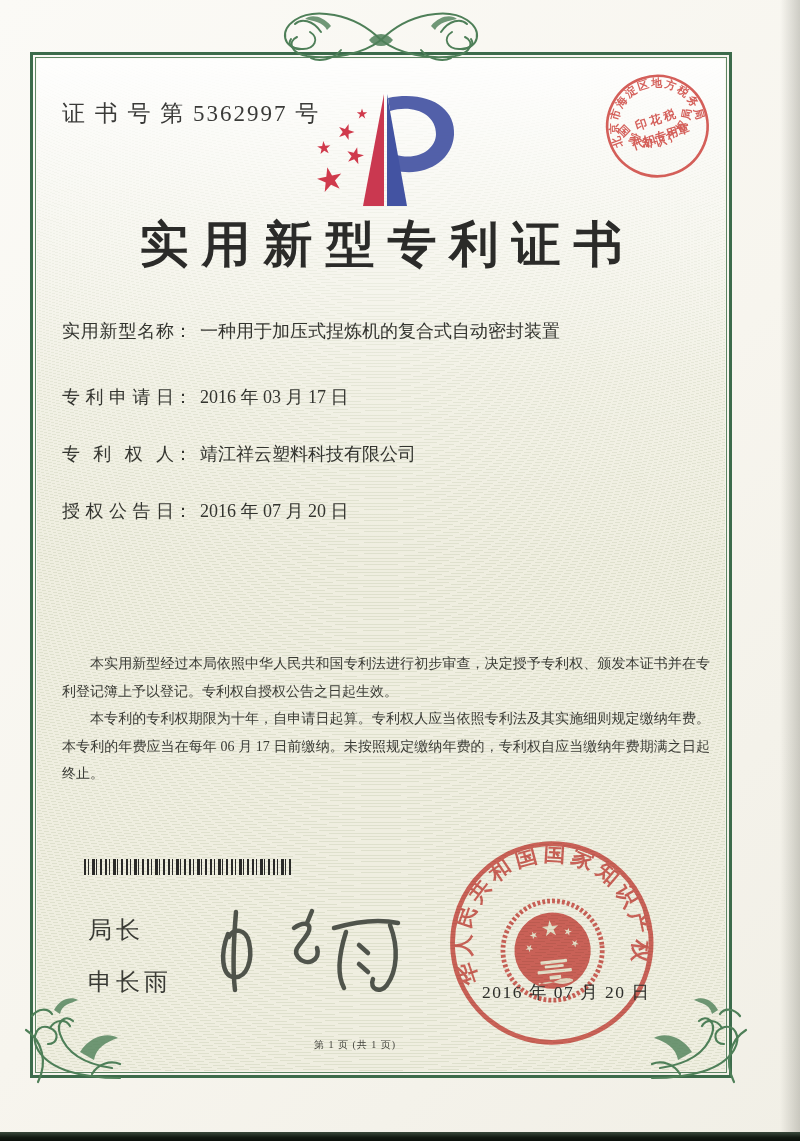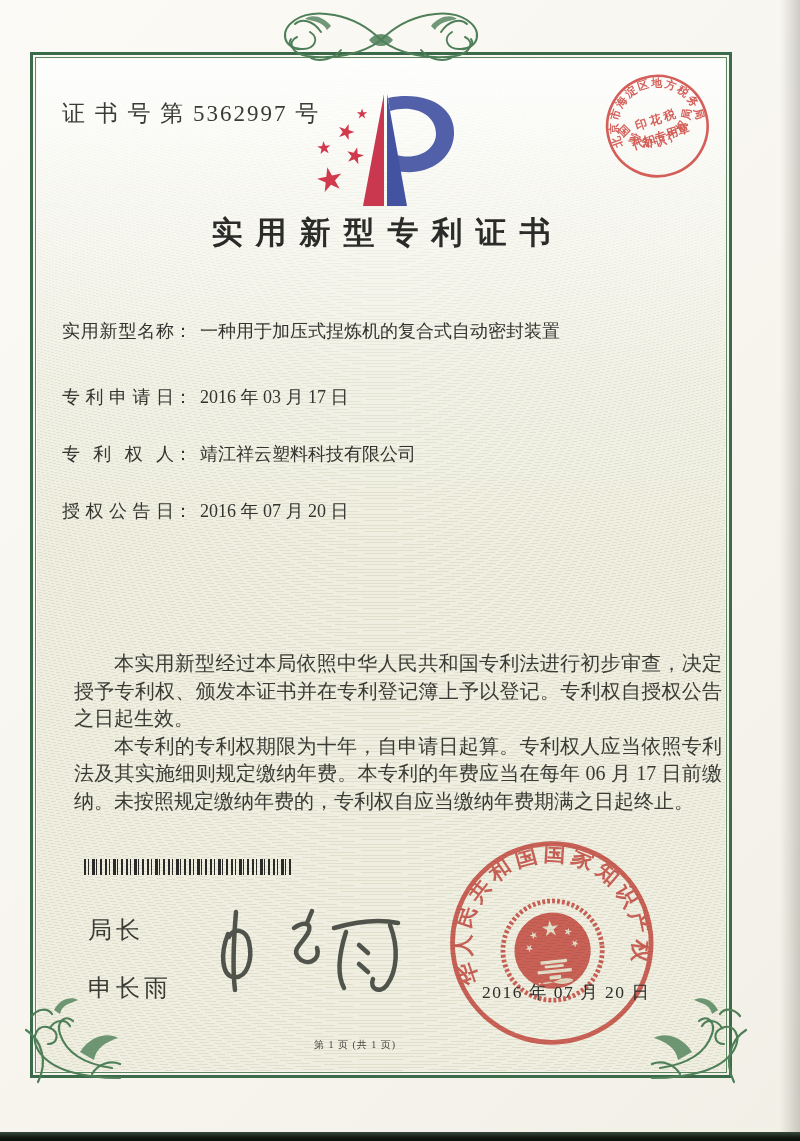--- a/index.html
+++ b/index.html
@@ -42,7 +42,7 @@
   .tax-seal { position:absolute; left:592px; top:60px; z-index:12; transform:rotate(-18deg);
     opacity:.88; }
   .doc-title { position:absolute; left:30px; top:212px; width:702px; text-align:center;
-    font-size:31px; font-weight:600; letter-spacing:13px; color:#2b2b29; z-index:10;
+    font-size:49px; font-weight:600; letter-spacing:13px; color:#2b2b29; z-index:10;
     text-indent:13px; }
   .fields { position:absolute; left:62px; top:318px; z-index:10; color:#33342f; font-size:18px; }
   .f-row { white-space:nowrap; line-height:26px; margin-bottom:31px; }

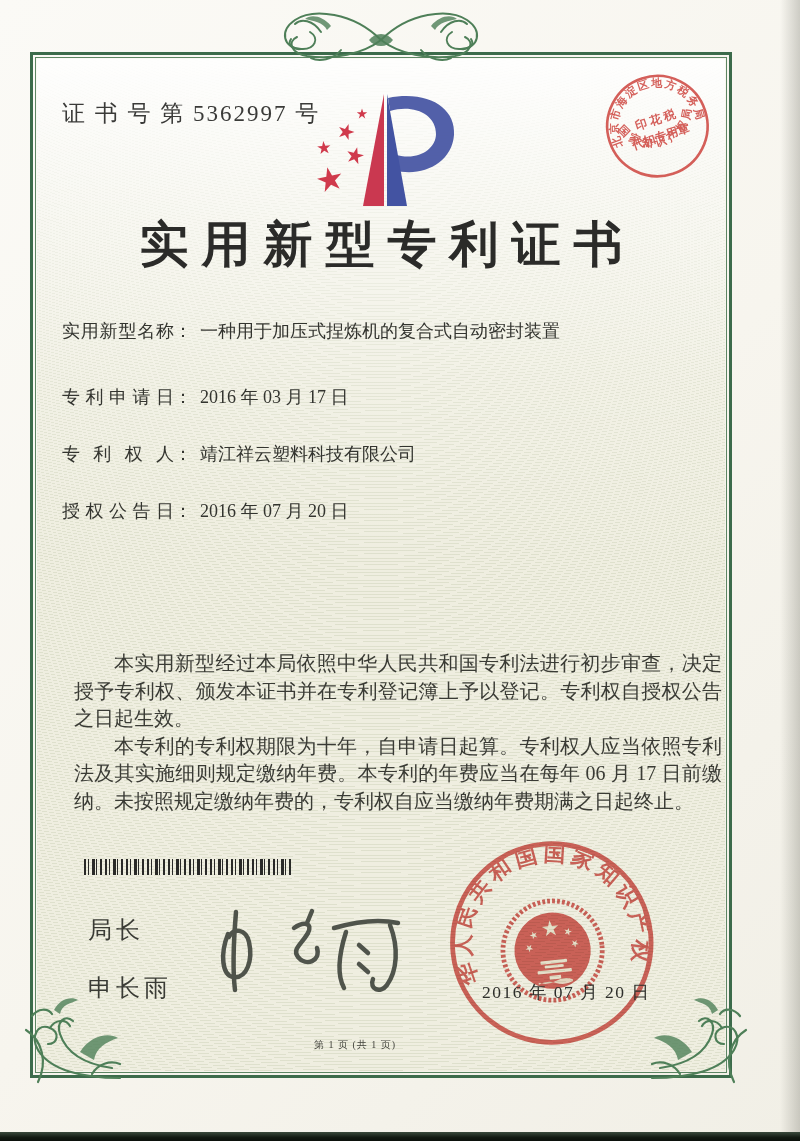--- a/index.html
+++ b/index.html
@@ -50,8 +50,8 @@
   .f-label { display:inline-block; width:112px; text-align:justify; text-align-last:justify;
     vertical-align:top; }
   .f-colon { margin-right:8px; }
-  .paras { position:absolute; left:74px; top:650px; width:648px; z-index:10;
-    font-size:20px; line-height:27.6px; color:#3a3b35; text-align:justify; }
+  .paras { position:absolute; left:62px; top:650px; width:648px; z-index:10;
+    font-size:14px; line-height:27.6px; color:#3a3b35; text-align:justify; }
   .paras p { text-indent:2em; }
   .barcode { position:absolute; left:84px; top:859px; width:208px; height:16px; z-index:10;
     background:repeating-linear-gradient(90deg,

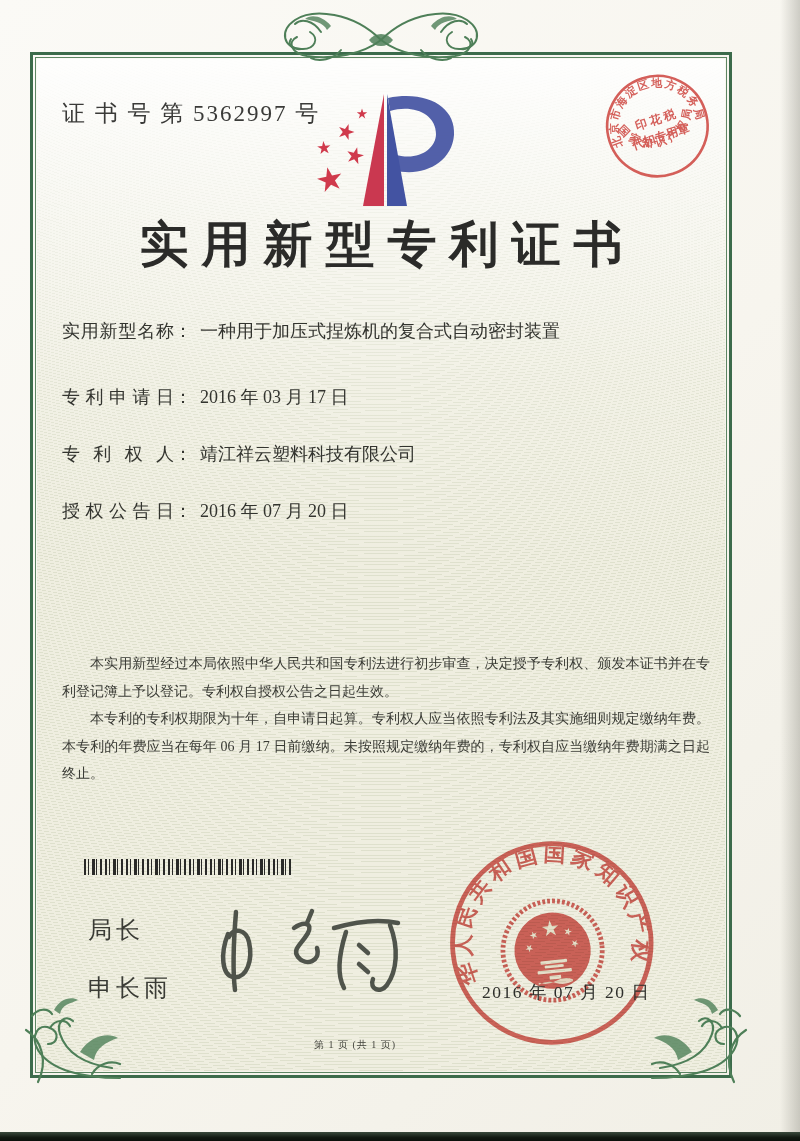--- a/index.html
+++ b/index.html
@@ -62,7 +62,7 @@
       #2a2a28 16px 18px, transparent 18px 21px); }
   .signatory { position:absolute; left:88px; top:914px; z-index:10; font-size:24px;
     color:#3a3b35; letter-spacing:4px; }
-  .signatory .name { margin-top:26px; }
+  .signatory .name { margin-top:20px; }
   .signature { position:absolute; left:208px; top:896px; z-index:11; }
   .main-seal { position:absolute; left:447px; top:838px; z-index:9; transform:rotate(-6deg);
     mix-blend-mode:multiply; opacity:.93; }

